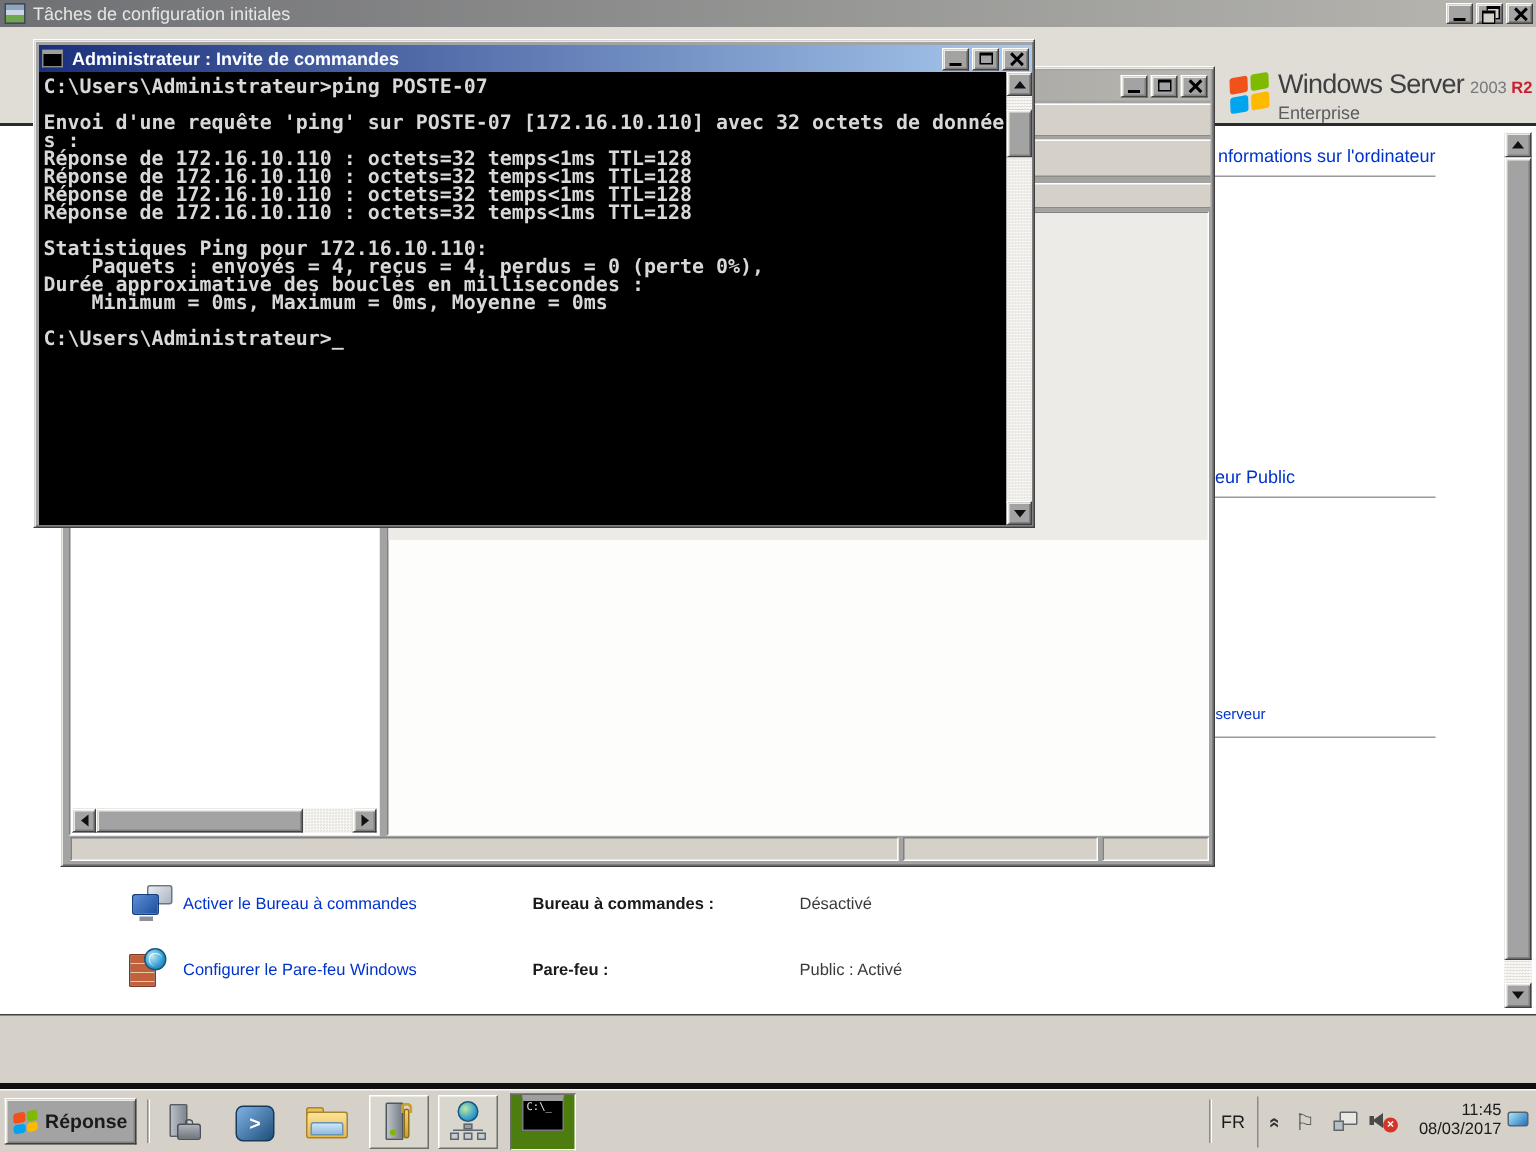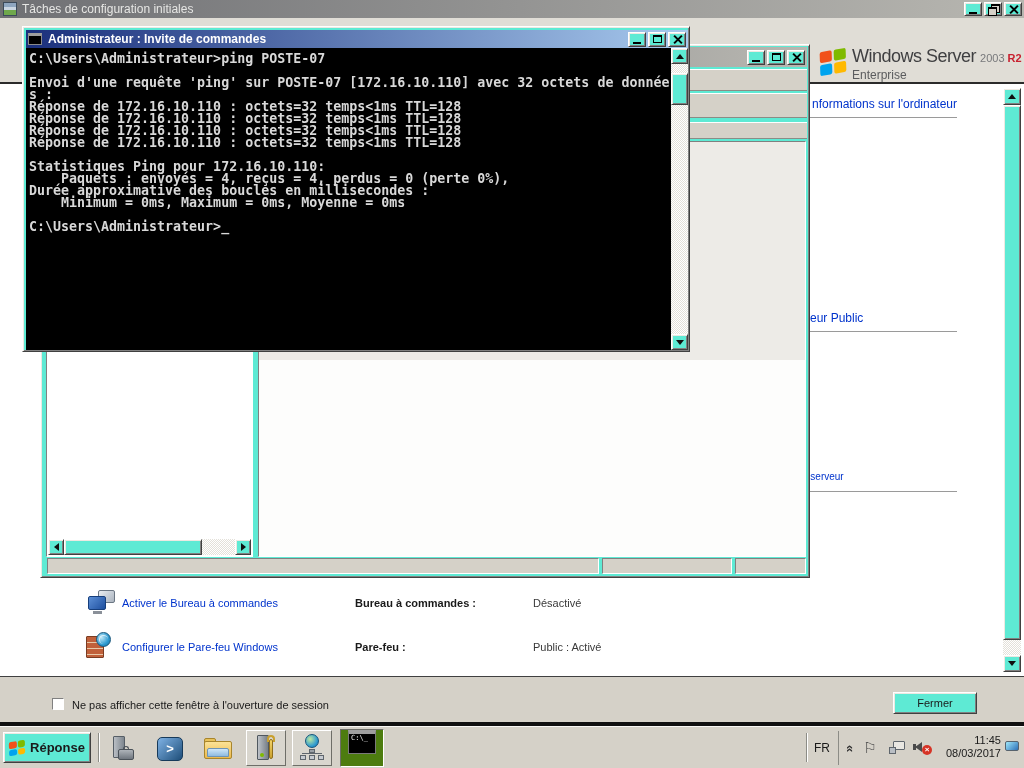--- a/index.html
+++ b/index.html
@@ -8,7 +8,7 @@
   .abs{position:absolute}
 
   
-  .raised{background:#5eead4;border:1px solid;border-color:#FFFFFF #404040 #404040 #FFFFFF;box-shadow:inset 1px 1px 0 #ECE9E2, inset -1px -1px 0 #808080}
+  .raised{background:#a3a3a3;border:1px solid;border-color:#FFFFFF #404040 #404040 #FFFFFF;box-shadow:inset 1px 1px 0 #ECE9E2, inset -1px -1px 0 #808080}
   .sunken{border:1px solid;border-color:#808080 #FFFFFF #FFFFFF #808080}
   .checker{background-color:#EFEDE8;background-image:repeating-conic-gradient(#FFFFFF 0% 25%, #E3E0D9 25% 50%);background-size:2px 2px}
 

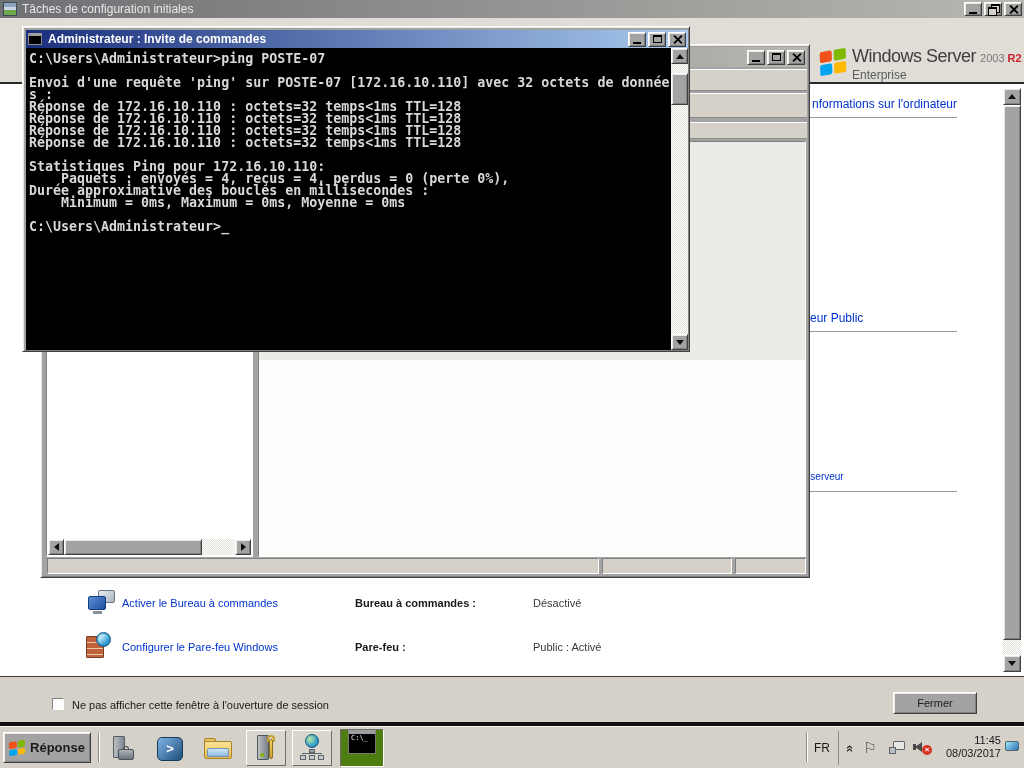--- a/index.html
+++ b/index.html
@@ -136,13 +136,6 @@
   </div>
 
   <div class="abs" style="left:0;top:676px;width:1024px;height:1px;background:#404040"></div>
-  <div class="abs" style="left:0;top:677px;width:1024px;height:45px;background:#D5D1C8">
-    <span class="sunken" style="position:absolute;left:52px;top:21px;width:12px;height:12px;background:#FFFFFF"></span>
-    <span style="position:absolute;left:72px;top:22px">Ne pas afficher cette fenêtre à l'ouverture de session</span>
-    <span class="raised" style="position:absolute;left:893px;top:15px;width:84px;height:22px;display:flex;align-items:center;justify-content:center">
-      <span>Fermer</span>
-    </span>
-  </div>
   <div class="abs" style="left:0;top:722px;width:1024px;height:4px;background:#101010"></div>
 </div>
 

